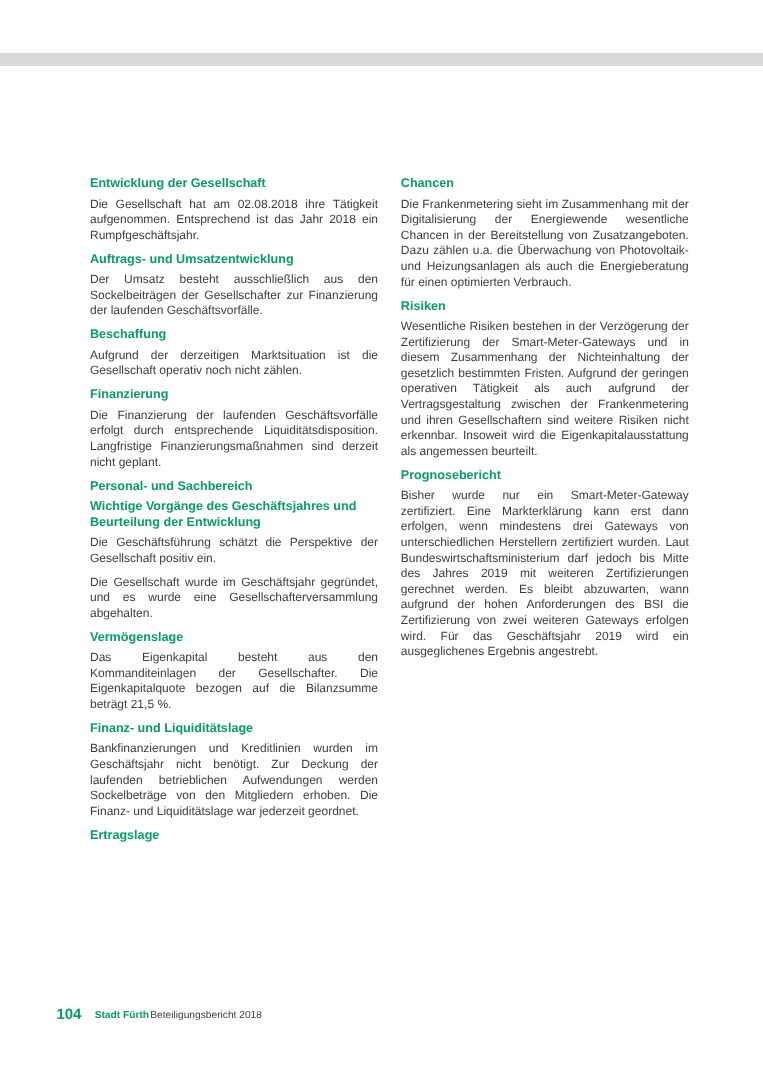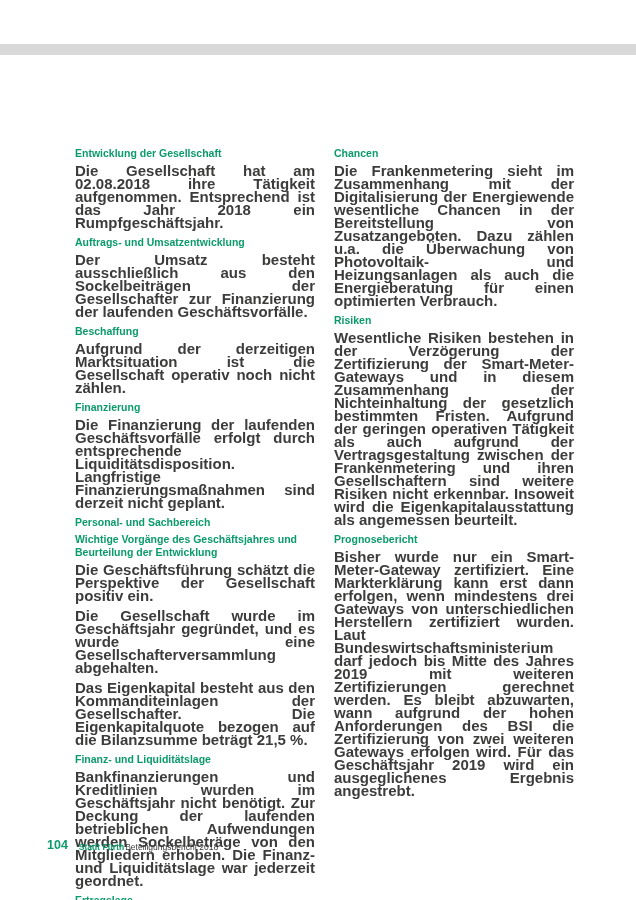--- a/index.html
+++ b/index.html
@@ -33,11 +33,10 @@
     margin:0 0 4.5px 0;
   }
   p.body-text{
-    font-size:15px;line-height:13px;
+    font-size:10px;line-height:13px;
     text-align:justify;
     margin:0 0 7px 0;
     color:var(--body-text);
-    font-weight:bold;
   }
   .footer{
     position:absolute;left:47px;top:838px;

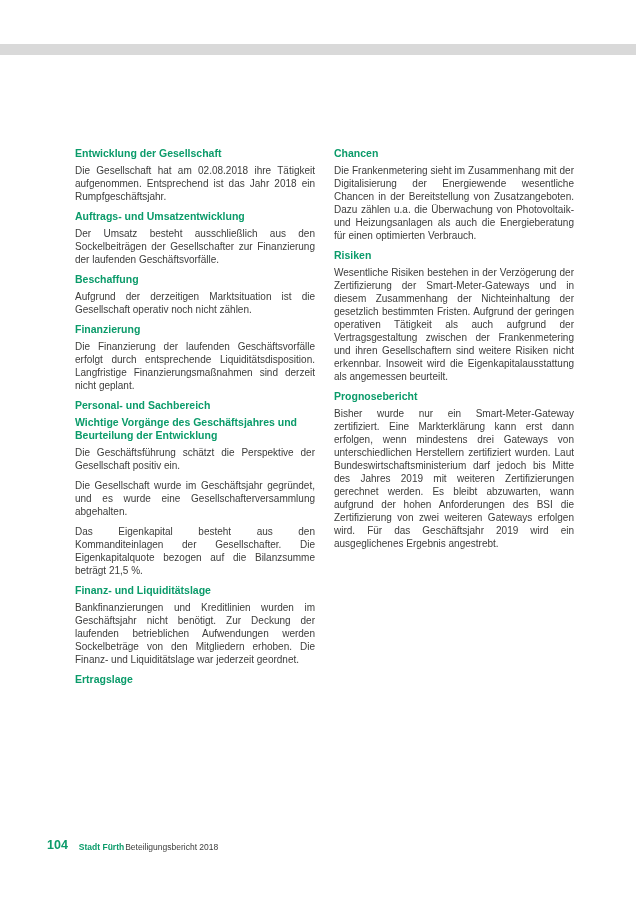--- a/index.html
+++ b/index.html
@@ -82,6 +82,7 @@
       <p class="body-text">Die Geschäftsführung schätzt die Perspektive der Gesellschaft positiv ein.</p>
       <p class="body-text">Die Gesellschaft wurde im Geschäftsjahr gegründet, und es wurde eine Gesellschafterversammlung abgehalten.</p>
 
+      <h3 class="sec-heading">Vermögenslage</h3>
       <p class="body-text">Das Eigenkapital besteht aus den Kommanditeinlagen der Gesellschafter. Die Eigenkapitalquote bezogen auf die Bilanzsumme beträgt 21,5 %.</p>
 
       <h3 class="sec-heading">Finanz- und Liquiditätslage</h3>

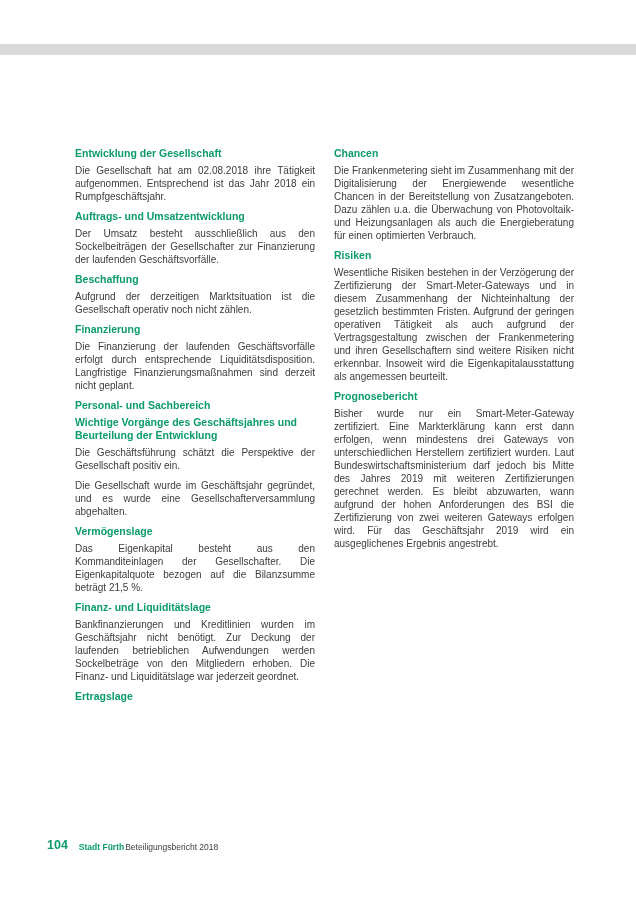--- a/index.html
+++ b/index.html
@@ -40,7 +40,7 @@
   }
   .footer{
     position:absolute;left:47px;top:838px;
-    display:flex;align-items:flex-end;
+    display:flex;align-items:center;
   }
   .footer .page-num{
     font-size:12.5px;font-weight:bold;color:var(--accent-green);

